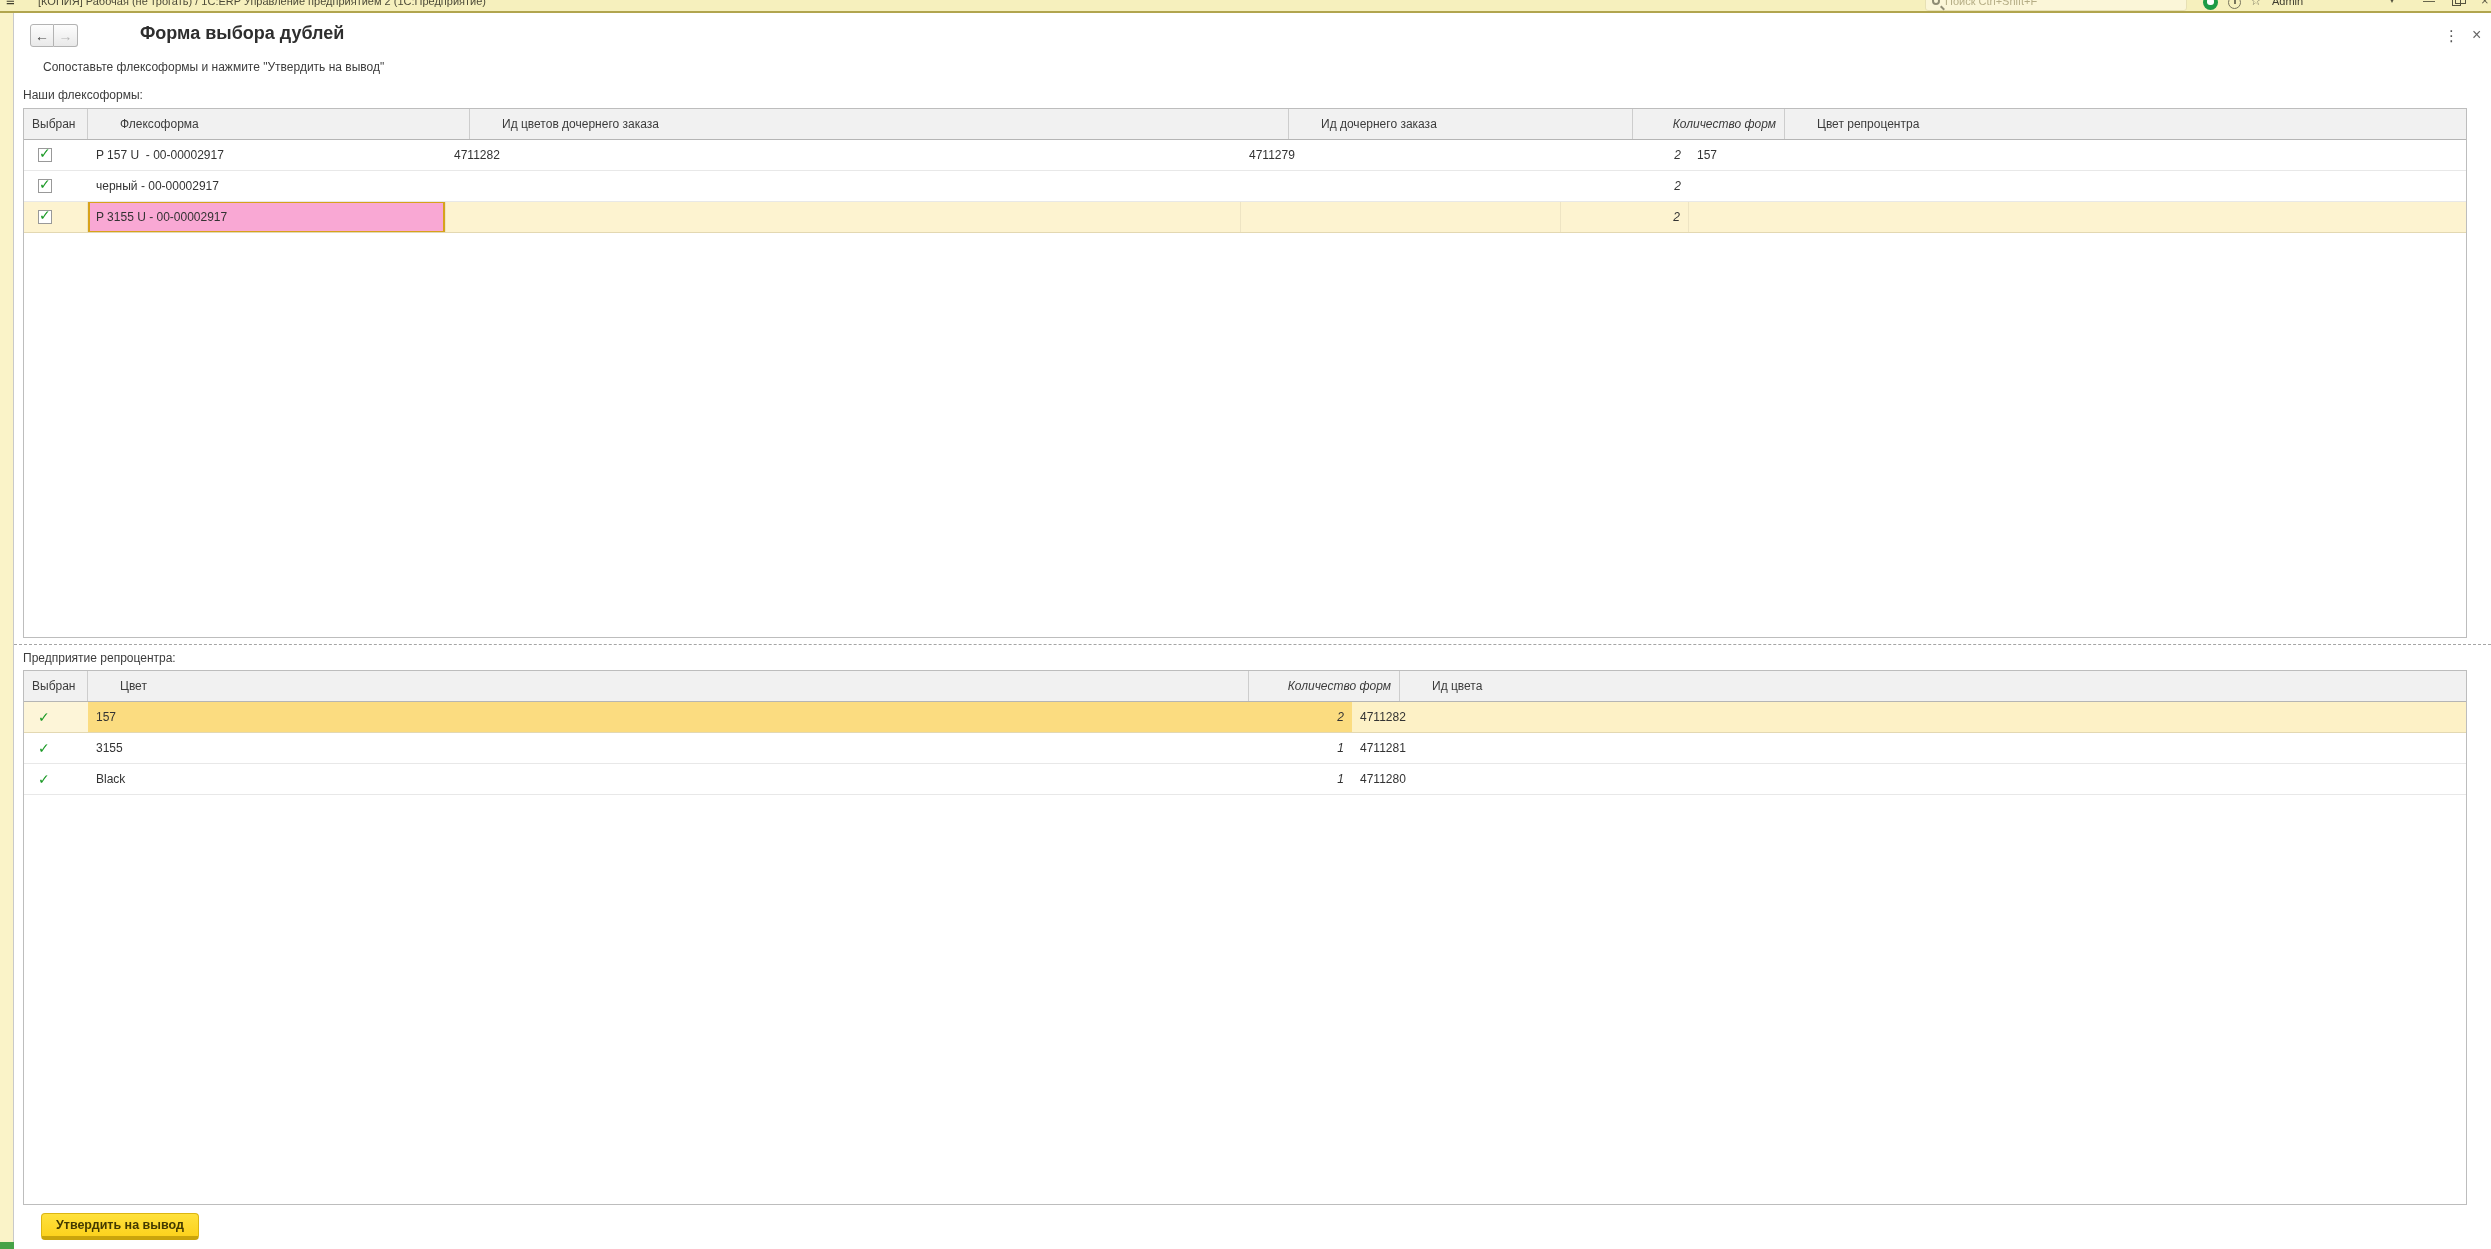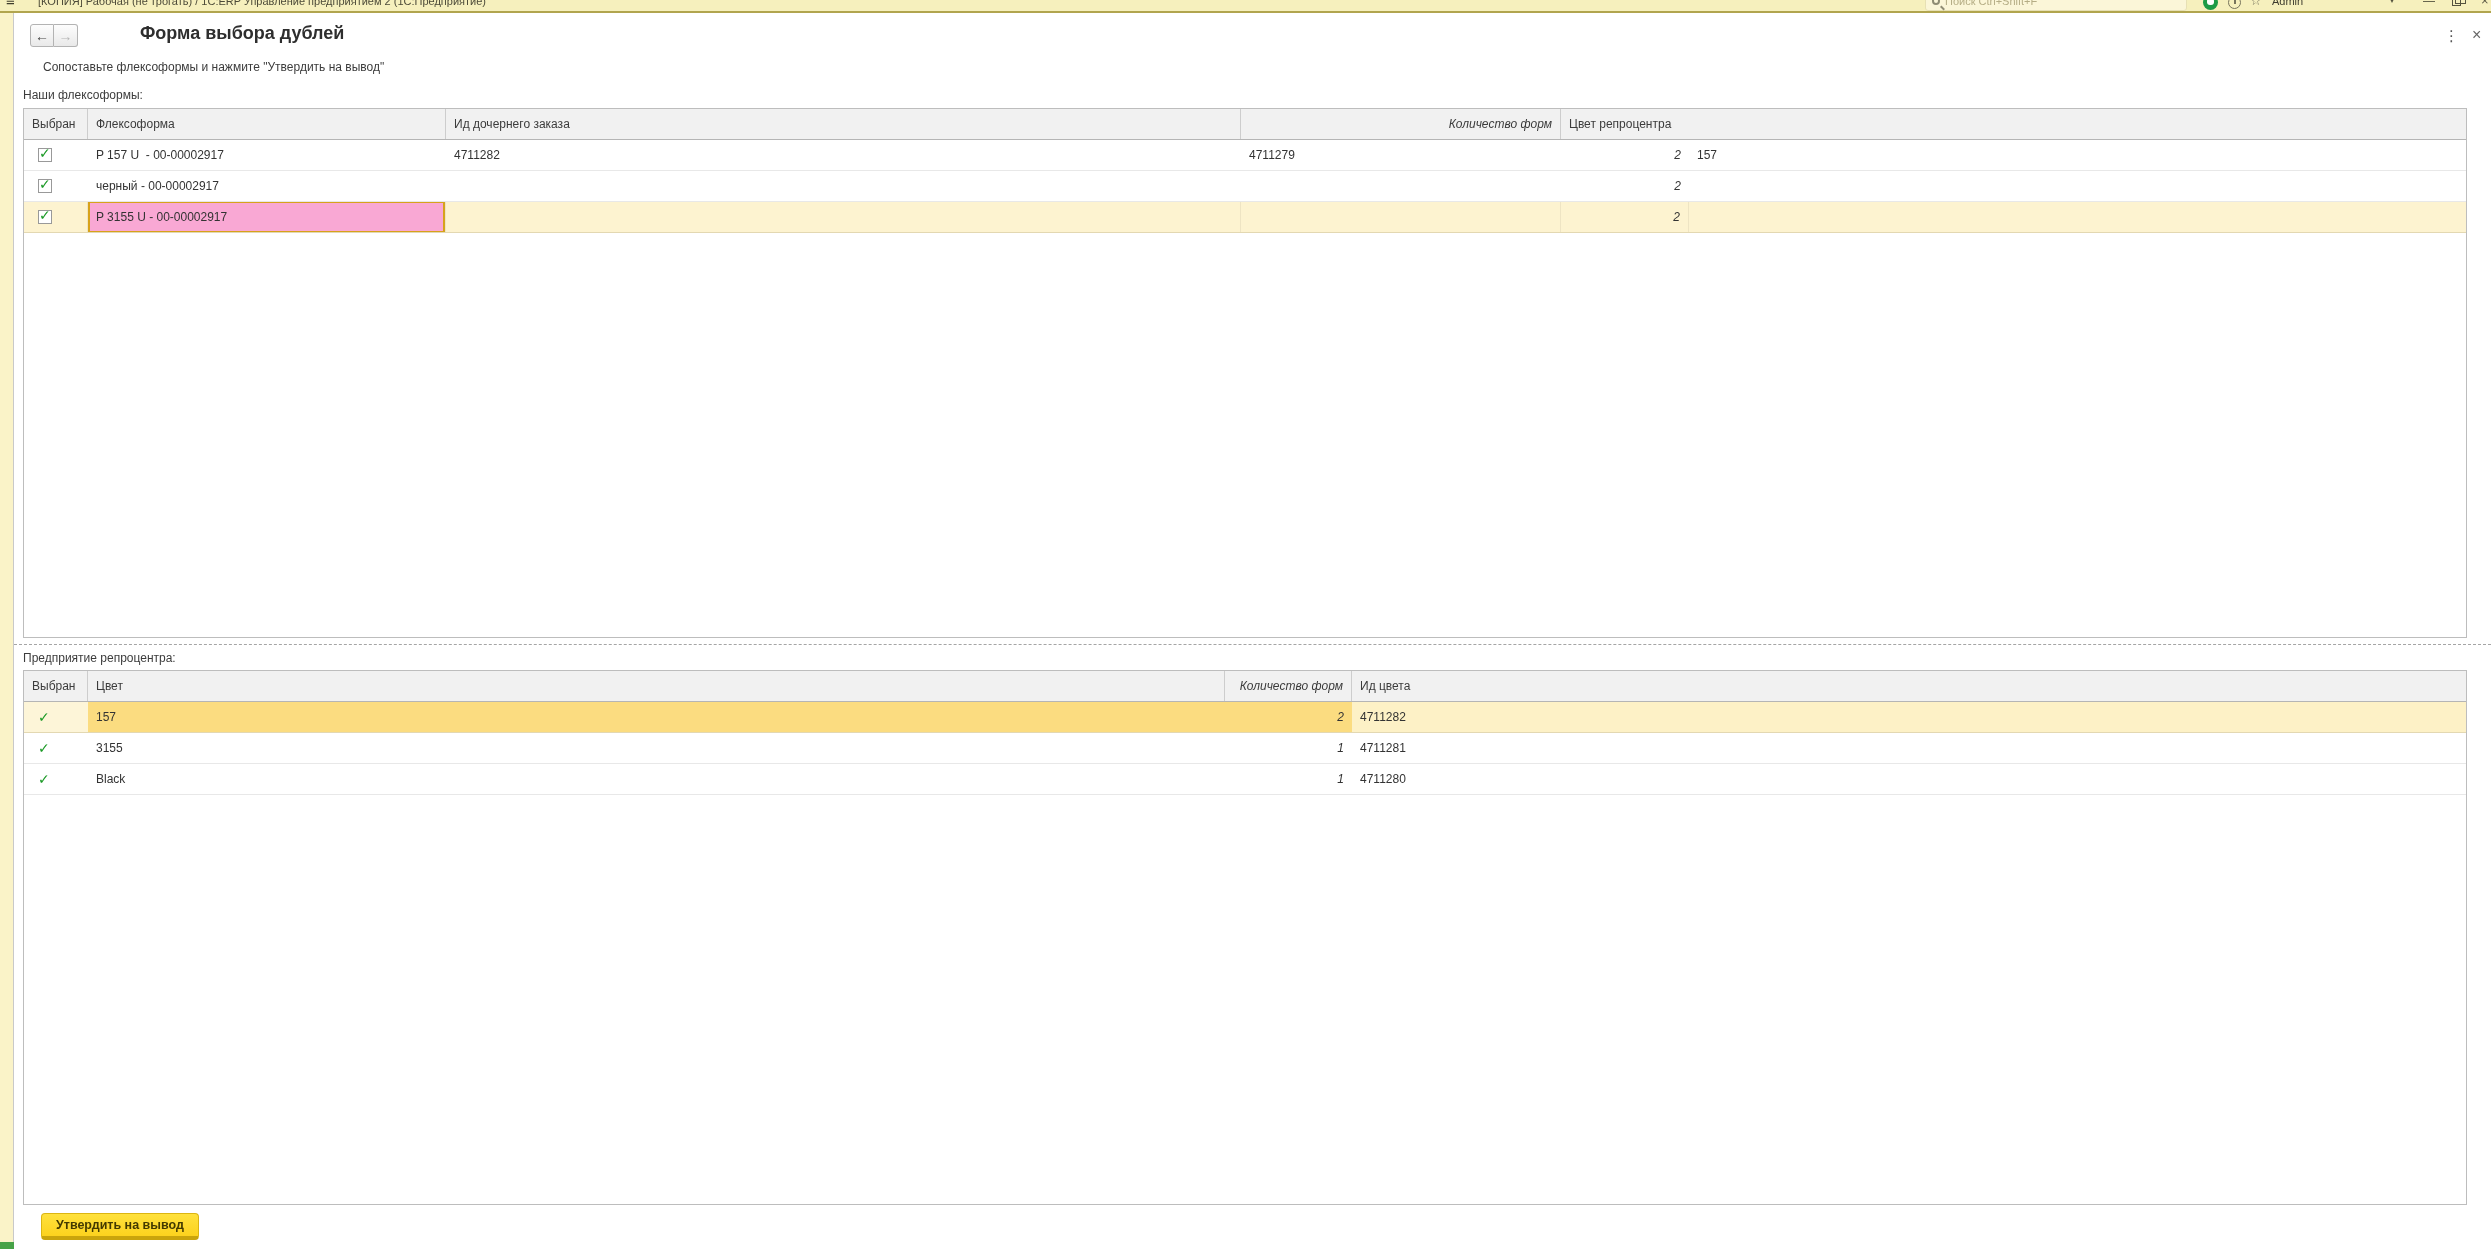--- a/index.html
+++ b/index.html
@@ -49,7 +49,7 @@
   .trow { display:grid; height:31px; }
   .t1 .trow { grid-template-columns:64px 358px 795px 320px 128px 1fr; }
   .t2 .trow { grid-template-columns:64px 1137px 127px 1fr; }
-  .thead { background:#f1f1f1; border-bottom:1px solid #b5b5b5; }
+  .thead { background:#f1f1f1; border-bottom:1px solid #b5b5b5;gap:24px; }
   .thead .cell { border-right:1px solid #cdcdcd; color:#3c3c3c; }
   .thead .cell:last-child { border-right:none;text-align:center; }
   .cell { display:flex; align-items:center; padding:0 8px; font-size:12px; color:#333; white-space:pre; overflow:hidden; position:relative; }

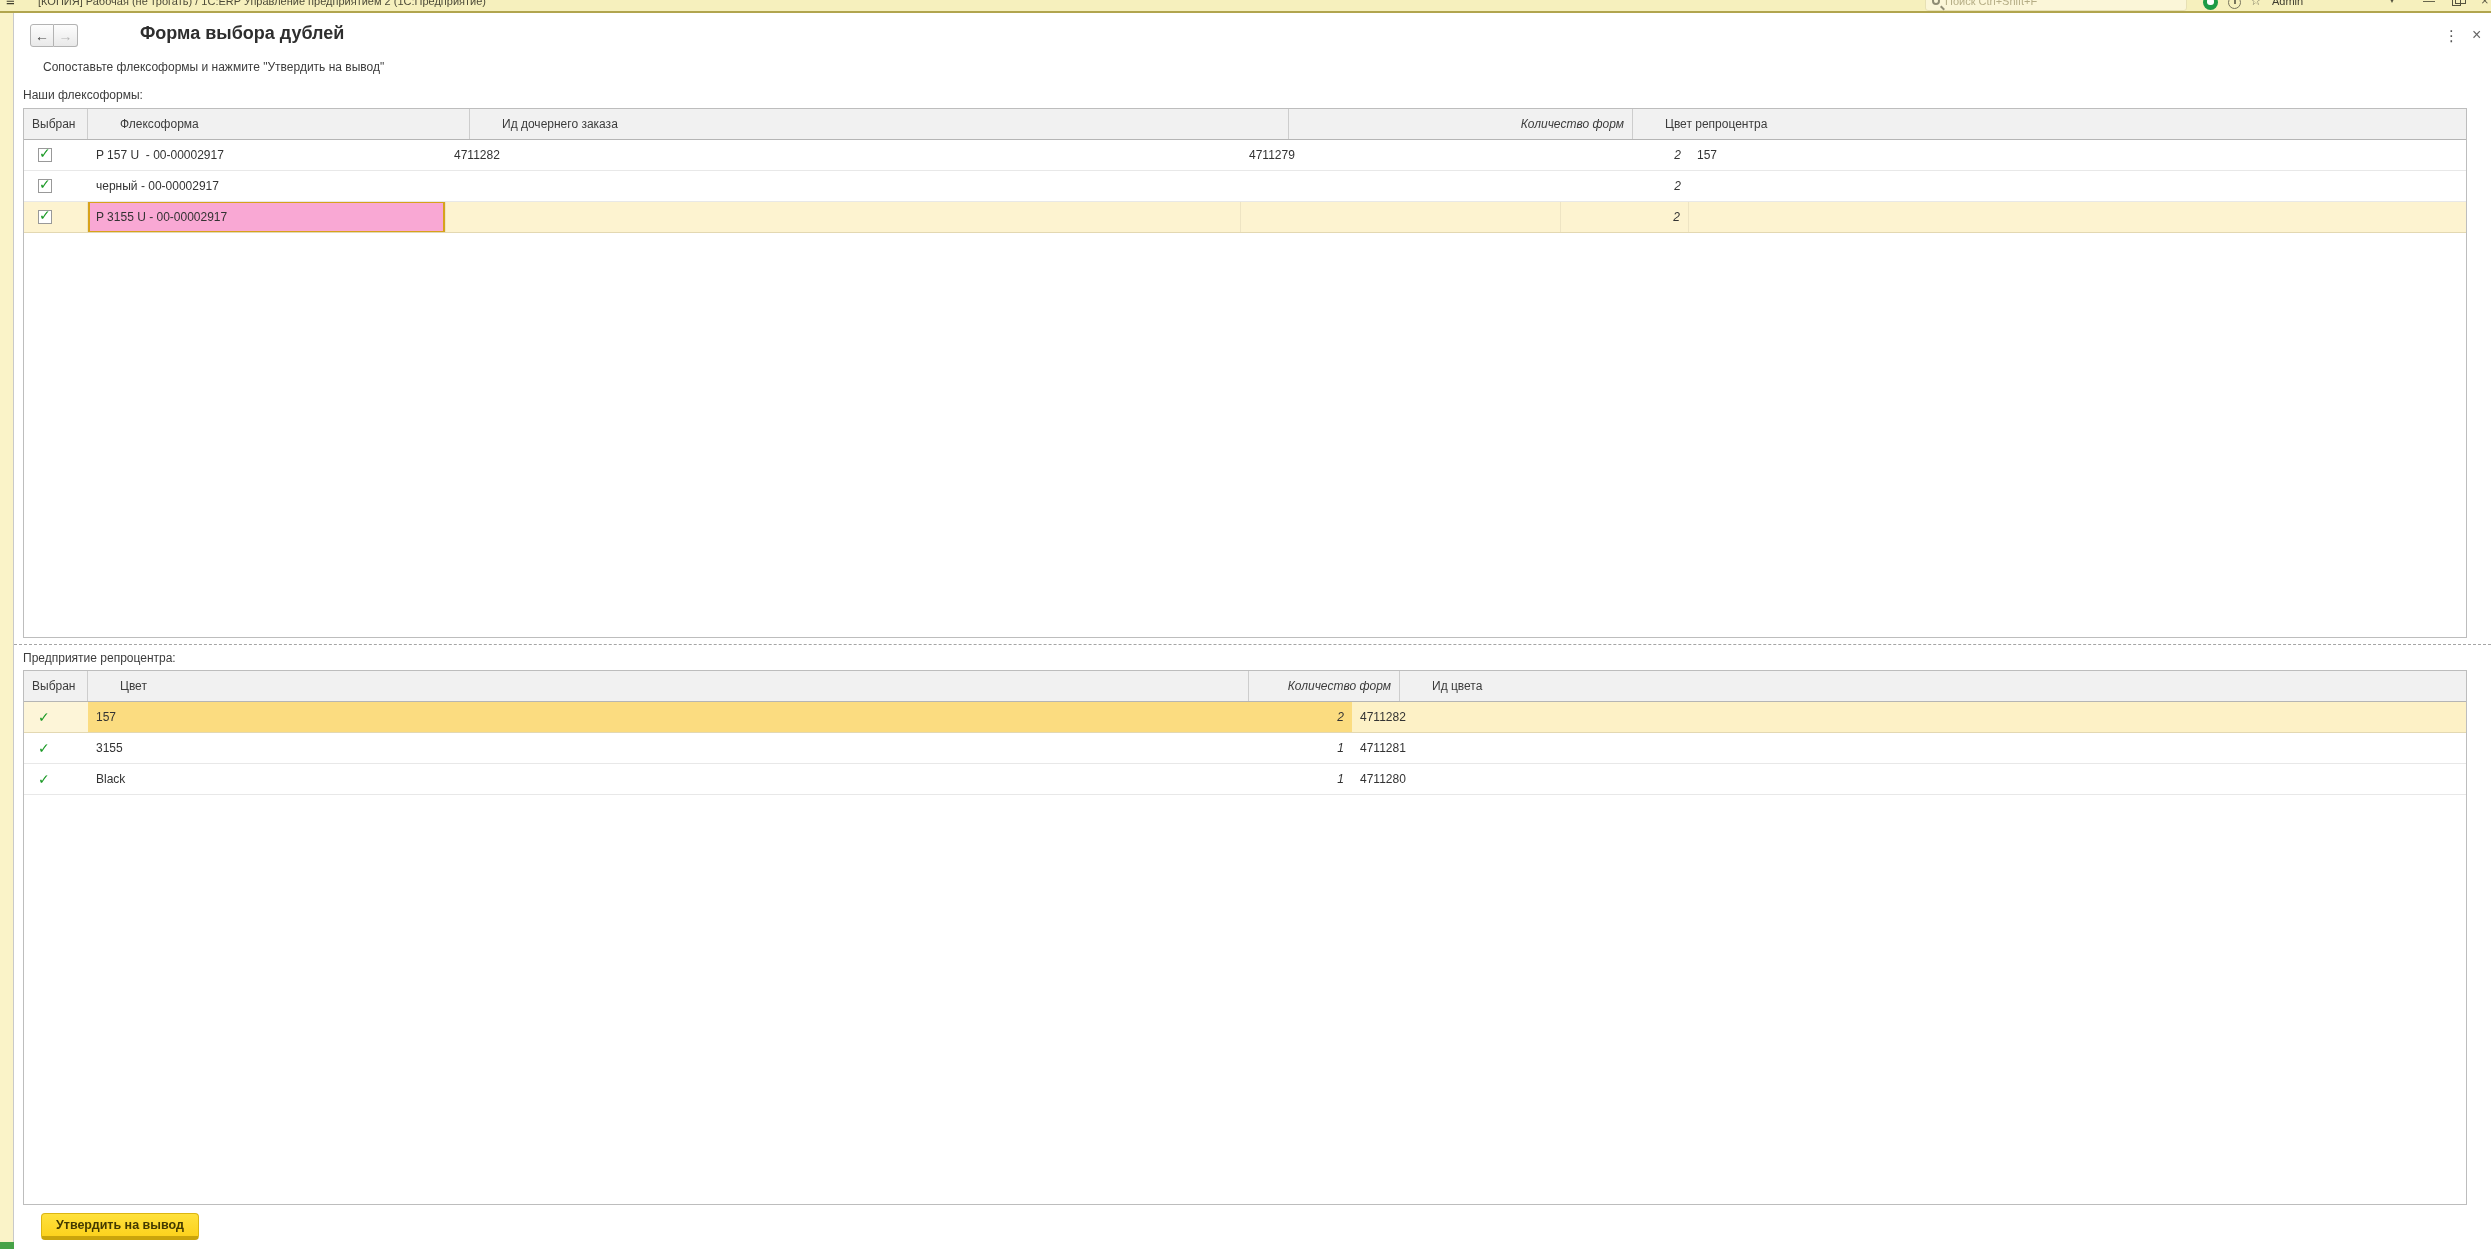--- a/index.html
+++ b/index.html
@@ -131,6 +131,7 @@
   <div class="trow thead">
     <div class="cell">Выбран</div>
     <div class="cell">Флексоформа</div>
+    <div class="cell">Ид цветов дочернего заказа</div>
     <div class="cell">Ид дочернего заказа</div>
     <div class="cell num">Количество форм</div>
     <div class="cell">Цвет репроцентра</div>

